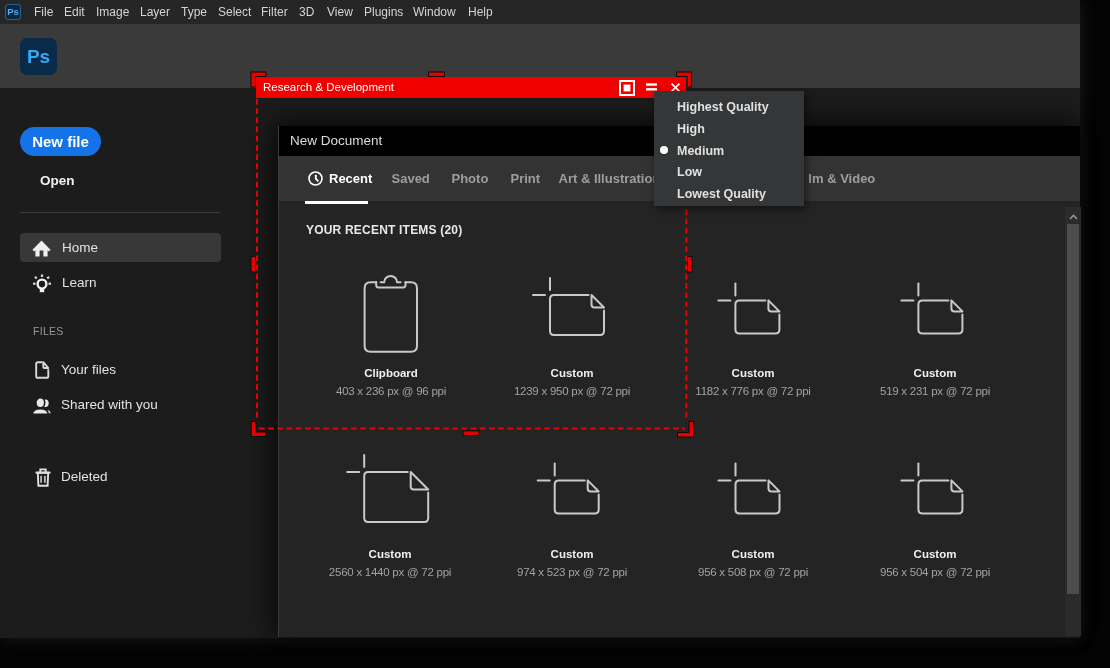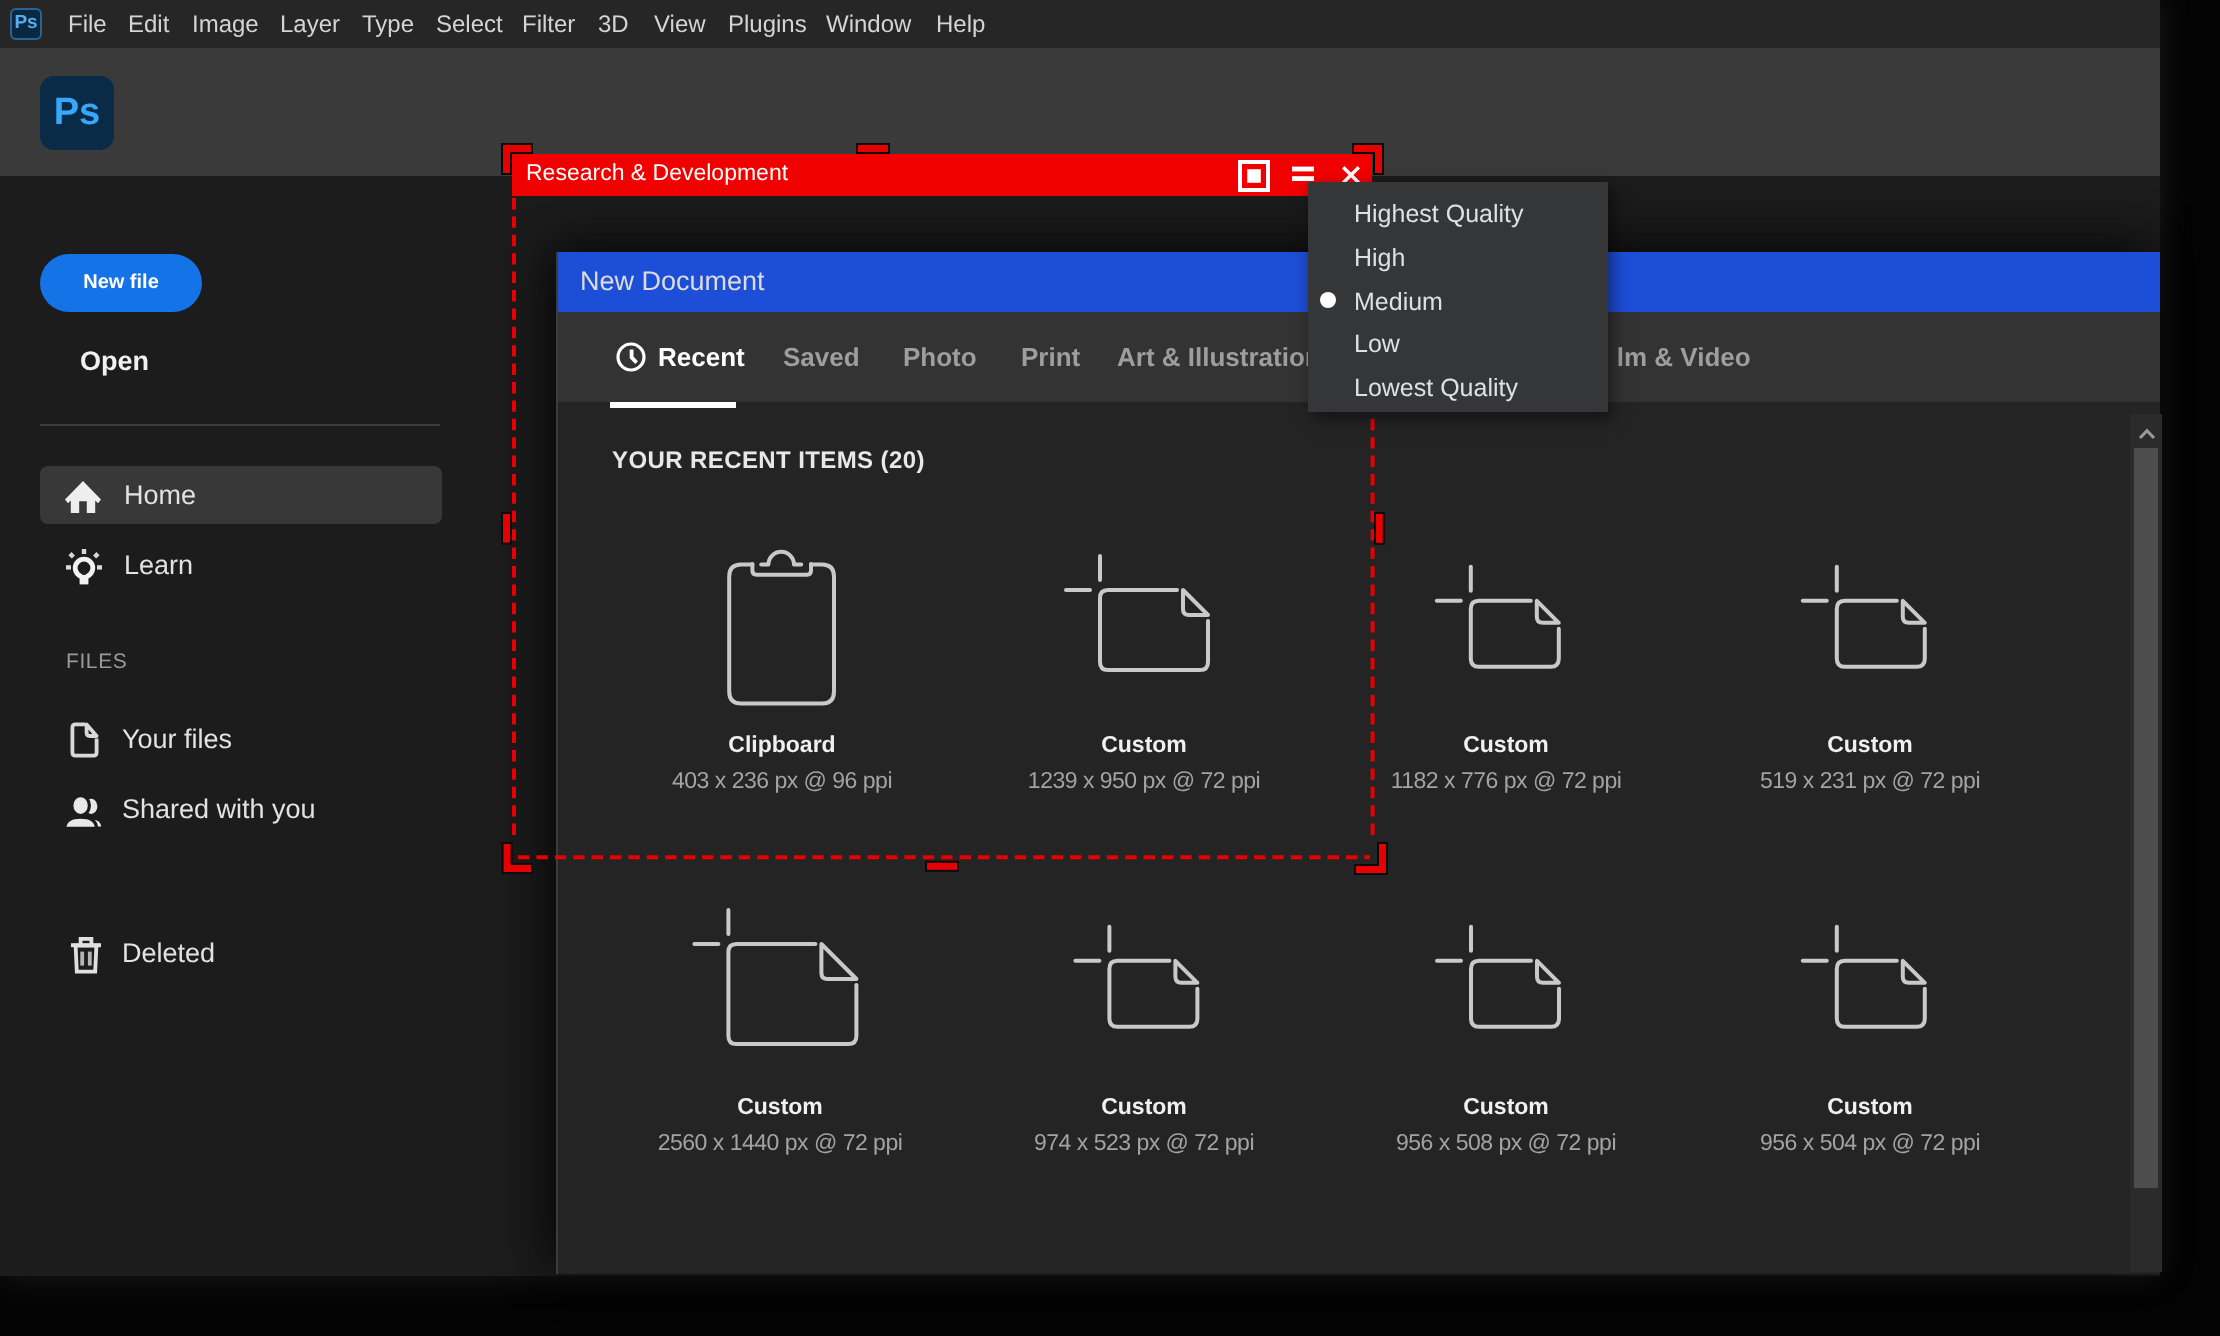--- a/index.html
+++ b/index.html
@@ -46,7 +46,7 @@
   #sb-thumb { position:absolute; left:2px; top:17px; width:12px; height:370px; background:#4d4d4d; }
 
   
-  #dropdown { position:absolute; left:654px; top:91px; width:150px; height:115px; background:#343638; box-shadow:2px 3px 8px rgba(0,0,0,.5); z-index:30; }
+  #dropdown { position:absolute; left:654px; top:91px; width:150px; height:115px; background:#343638; box-shadow:2px 3px 8px rgba(0,0,0,.5); z-index:30;font-weight:bold; }
   #dropdown .ditem { position:absolute; left:23px; height:22px; line-height:22px; font-size:12.5px; color:#e0e0e0; white-space:nowrap; }
   #dropdown .dot { position:absolute; left:5.5px; top:54.5px; width:8px; height:8px; border-radius:50%; background:#fff; }
 

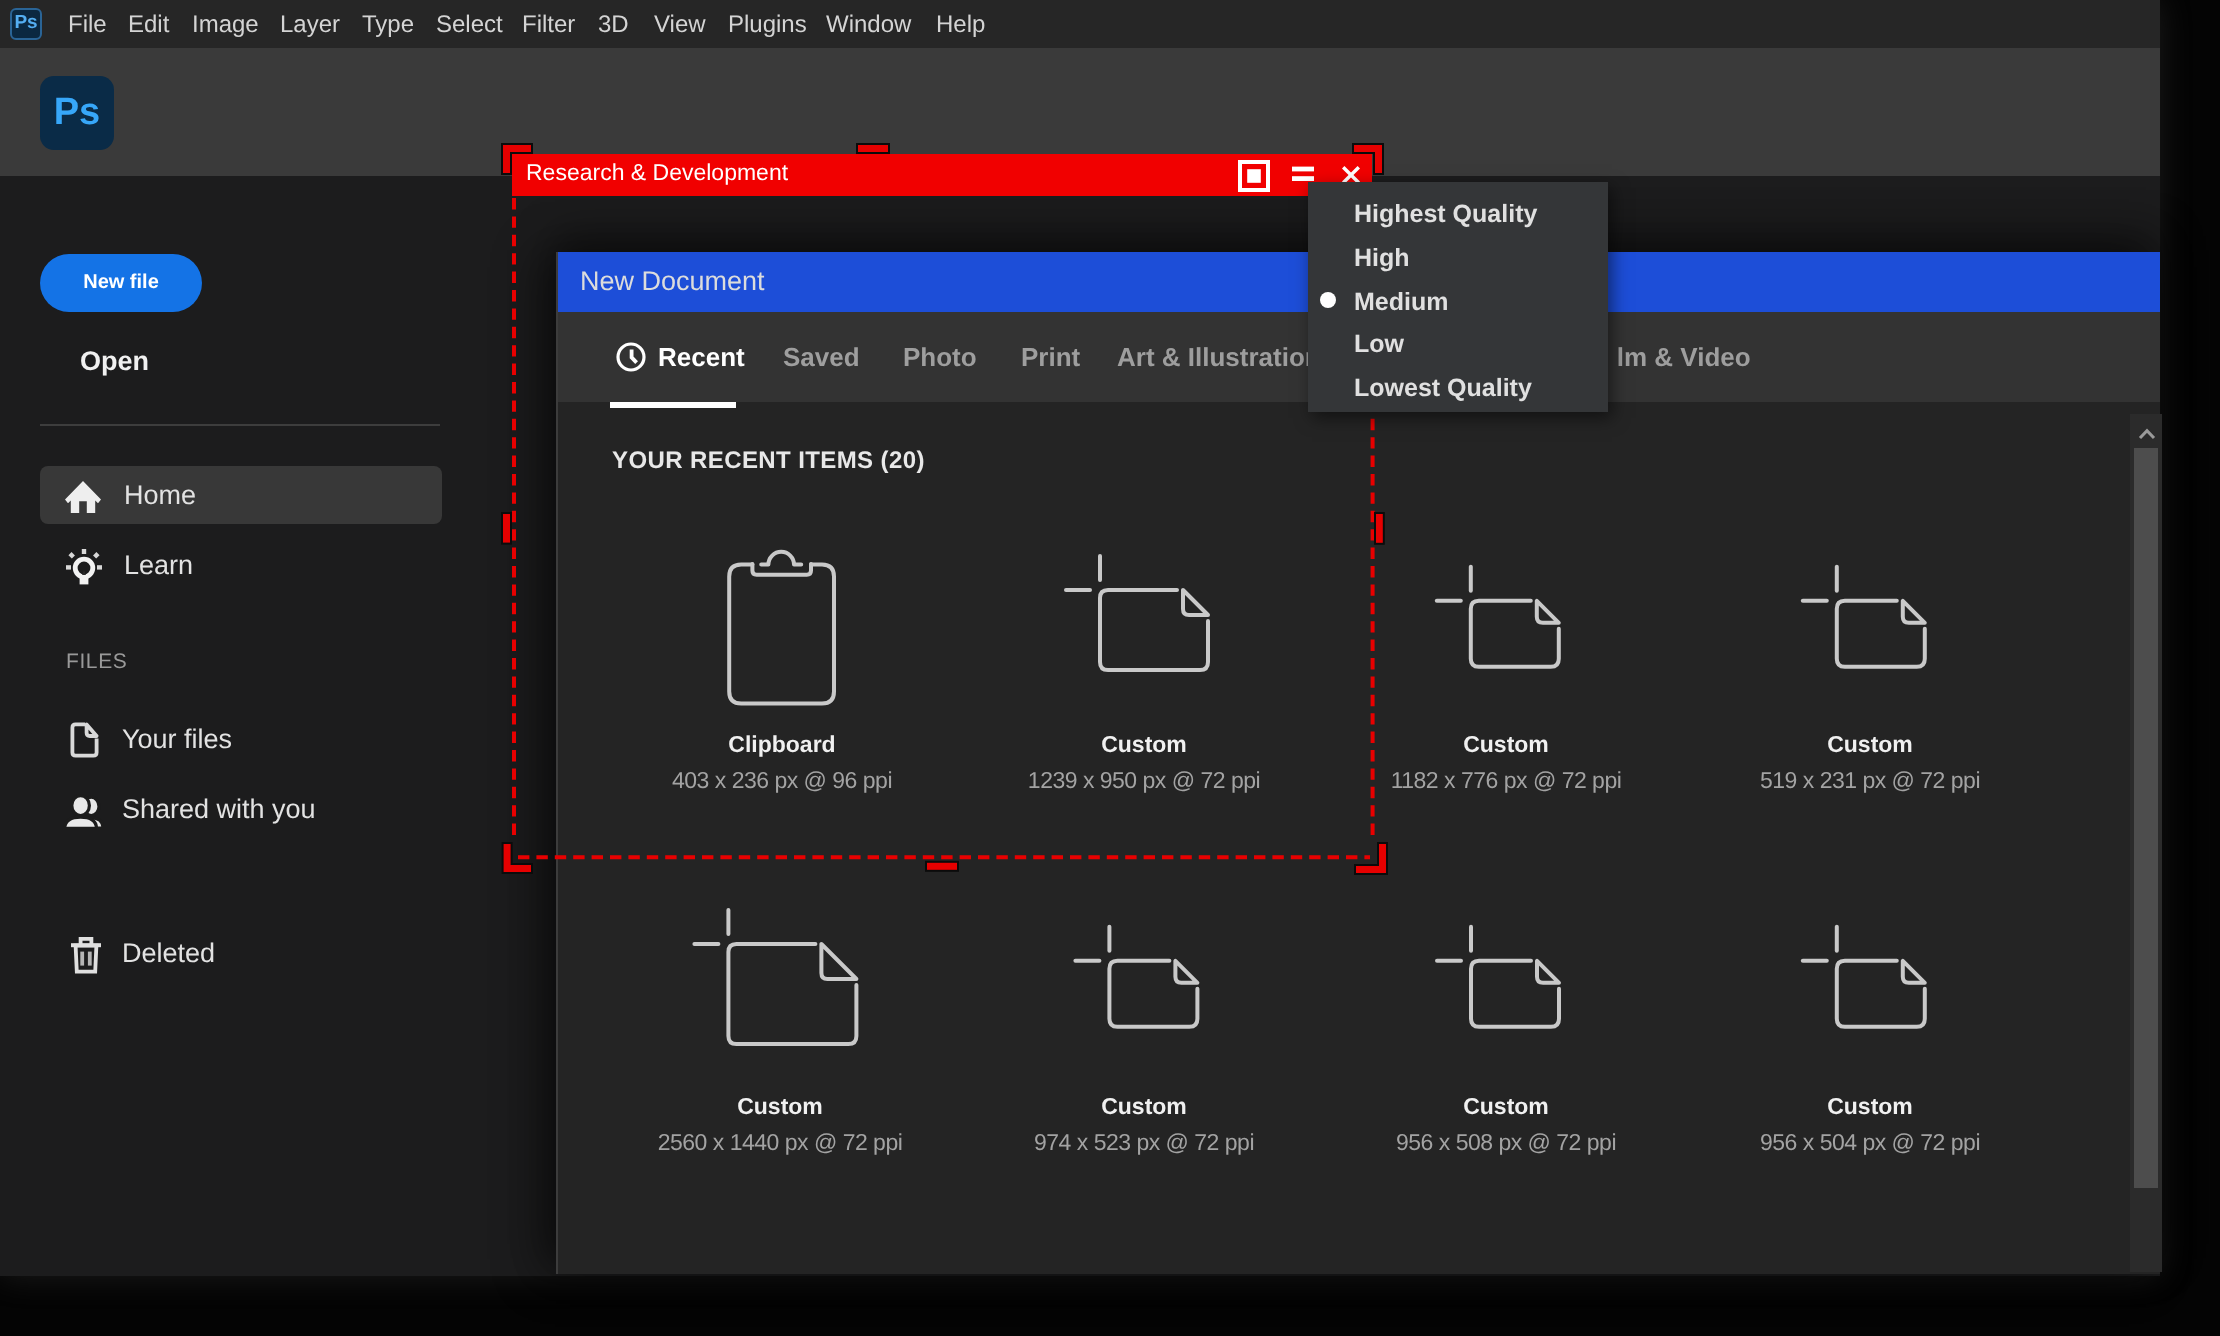--- a/index.html
+++ b/index.html
@@ -17,7 +17,7 @@
   #pslogo-big { position:absolute; left:20px; top:14px; width:37px; height:37px; background:#0a2b47; border-radius:7px; color:#37a7f9; font-size:19px; font-weight:bold; text-align:center; line-height:37px; }
 
   
-  #newfile { position:absolute; left:20px; top:127px; width:81px; height:29px; background:#1473e6; border-radius:15px; color:#fff; font-size:10px; font-weight:bold; text-align:center; line-height:29px; }
+  #newfile { position:absolute; left:20px; top:127px; width:81px; height:29px; background:#1473e6; border-radius:15px; color:#fff; font-size:15px; font-weight:bold; text-align:center; line-height:29px; }
   #open { position:absolute; left:40px; top:173px; color:#f0f0f0; font-size:13.5px; font-weight:bold; }
   #divider { position:absolute; left:20px; top:212px; width:200px; height:1px; background:#3d3d3d; }
   .navrow { position:absolute; left:20px; width:201px; height:29px; border-radius:4px; }

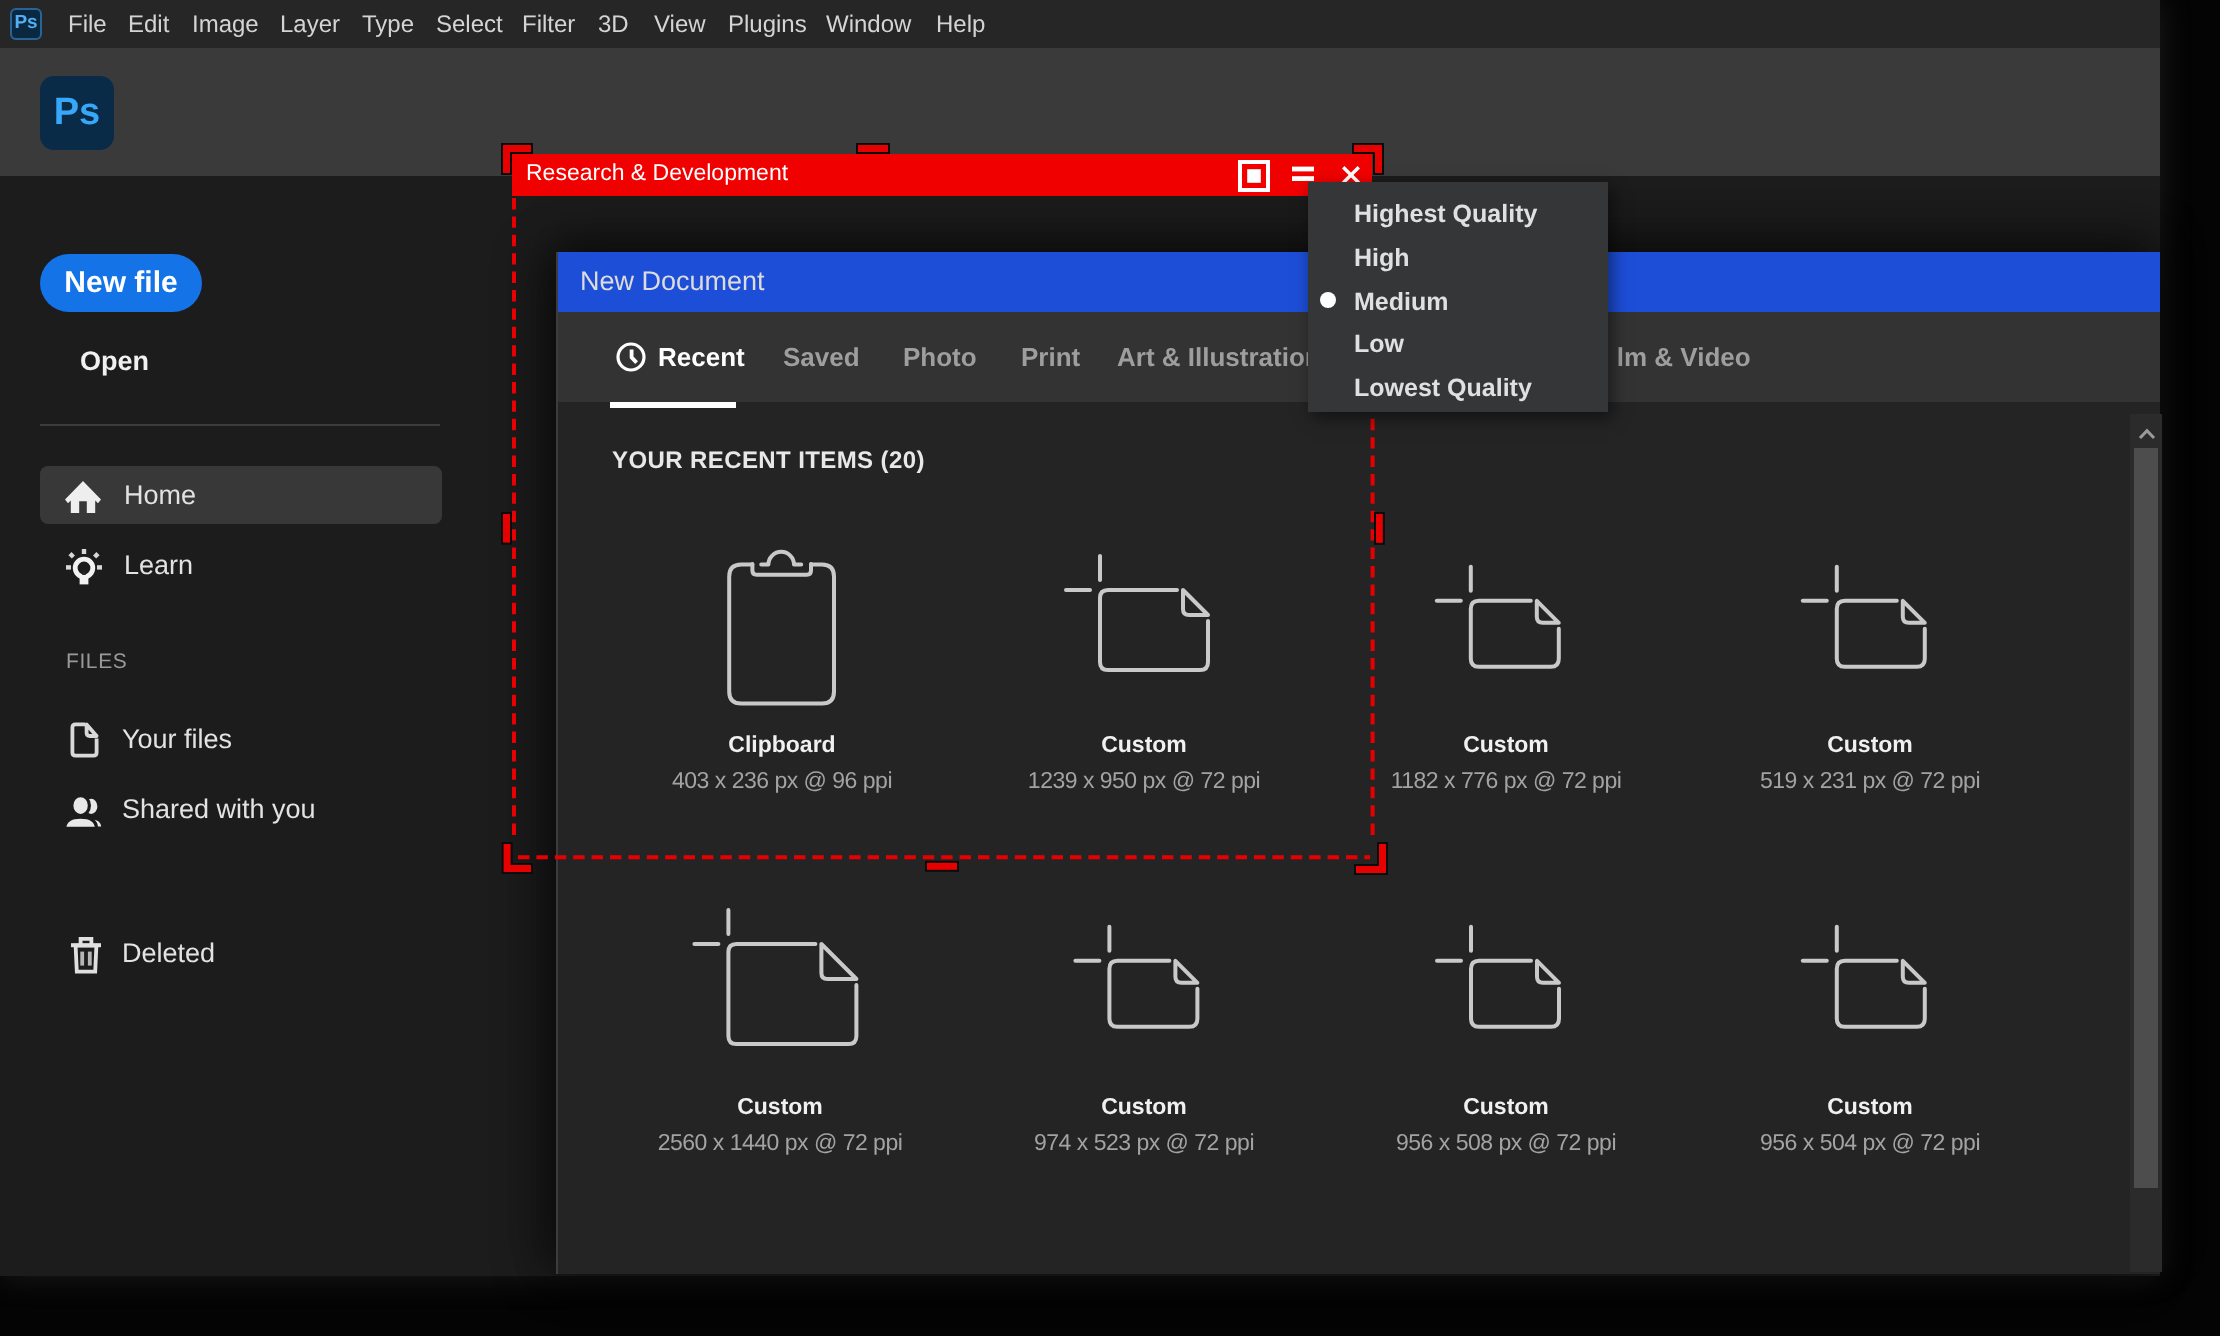--- a/index.html
+++ b/index.html
@@ -30,7 +30,7 @@
 
   
   #dialog { position:absolute; left:278px; top:126px; width:802px; height:511px; background:#242424; box-shadow:-8px 0 22px rgba(0,0,0,.45), 0 -8px 20px rgba(0,0,0,.4); border-left:1px solid #3c3c3c; }
-  #dlg-title { position:absolute; left:0; top:0; width:100%; height:30px; background:#1d4ed8;padding-left:20px; }
+  #dlg-title { position:absolute; left:0; top:0; width:100%; height:30px; background:#000000;padding-left:20px; }
   #dlg-title span { position:absolute; left:11px; top:0; line-height:30px; font-size:13.5px; color:#dcdcdc; }
   #tabbar { position:absolute; left:0; top:30px; width:100%; height:45px; background:#333333; }
   .tab { position:absolute; top:0; height:45px; line-height:45px; font-size:13px; font-weight:bold; color:#9e9e9e; }

